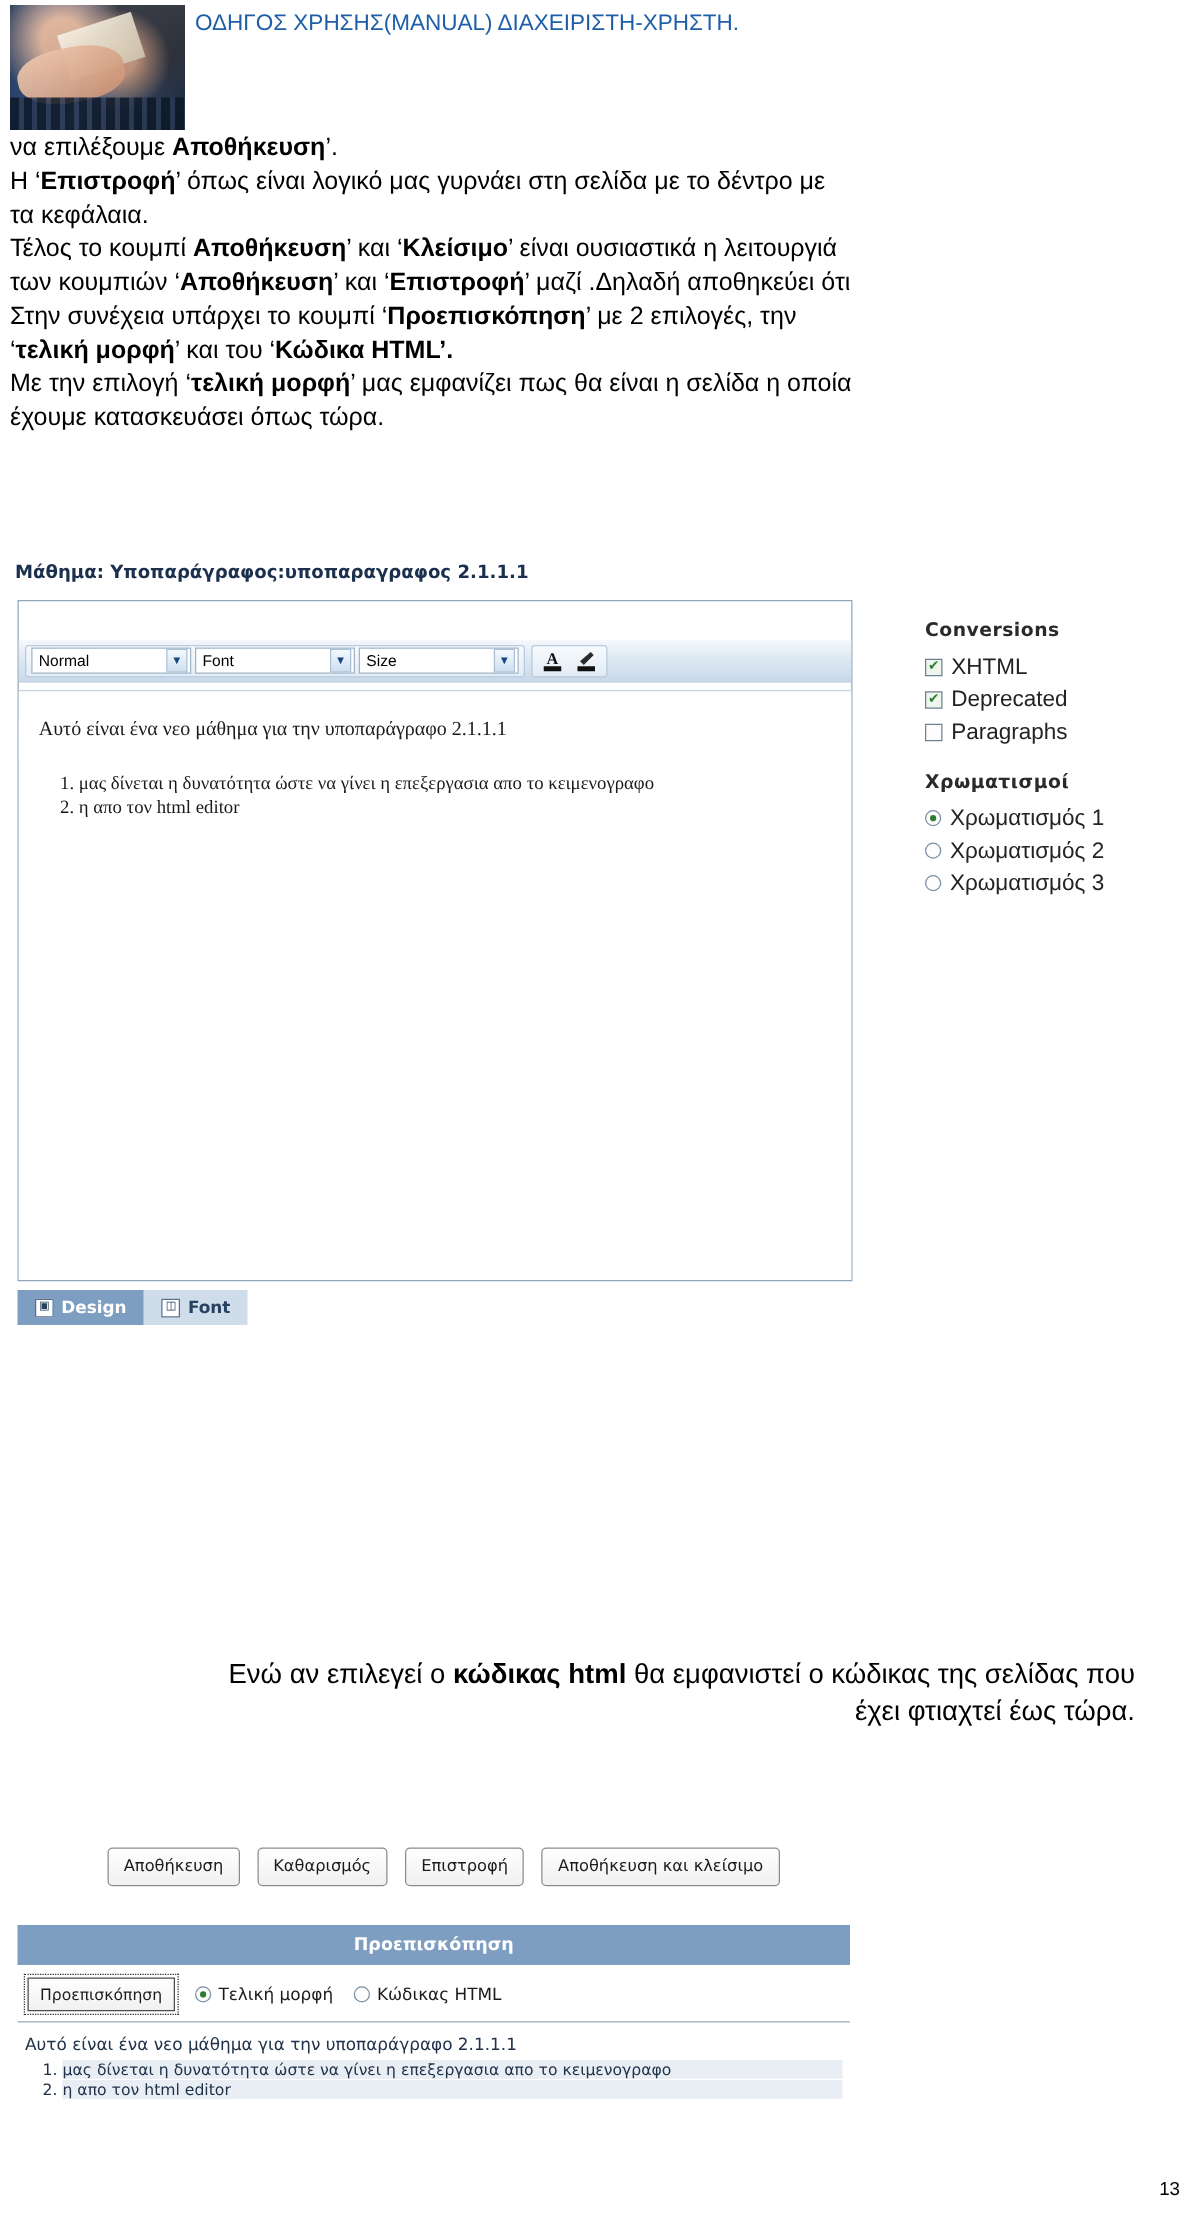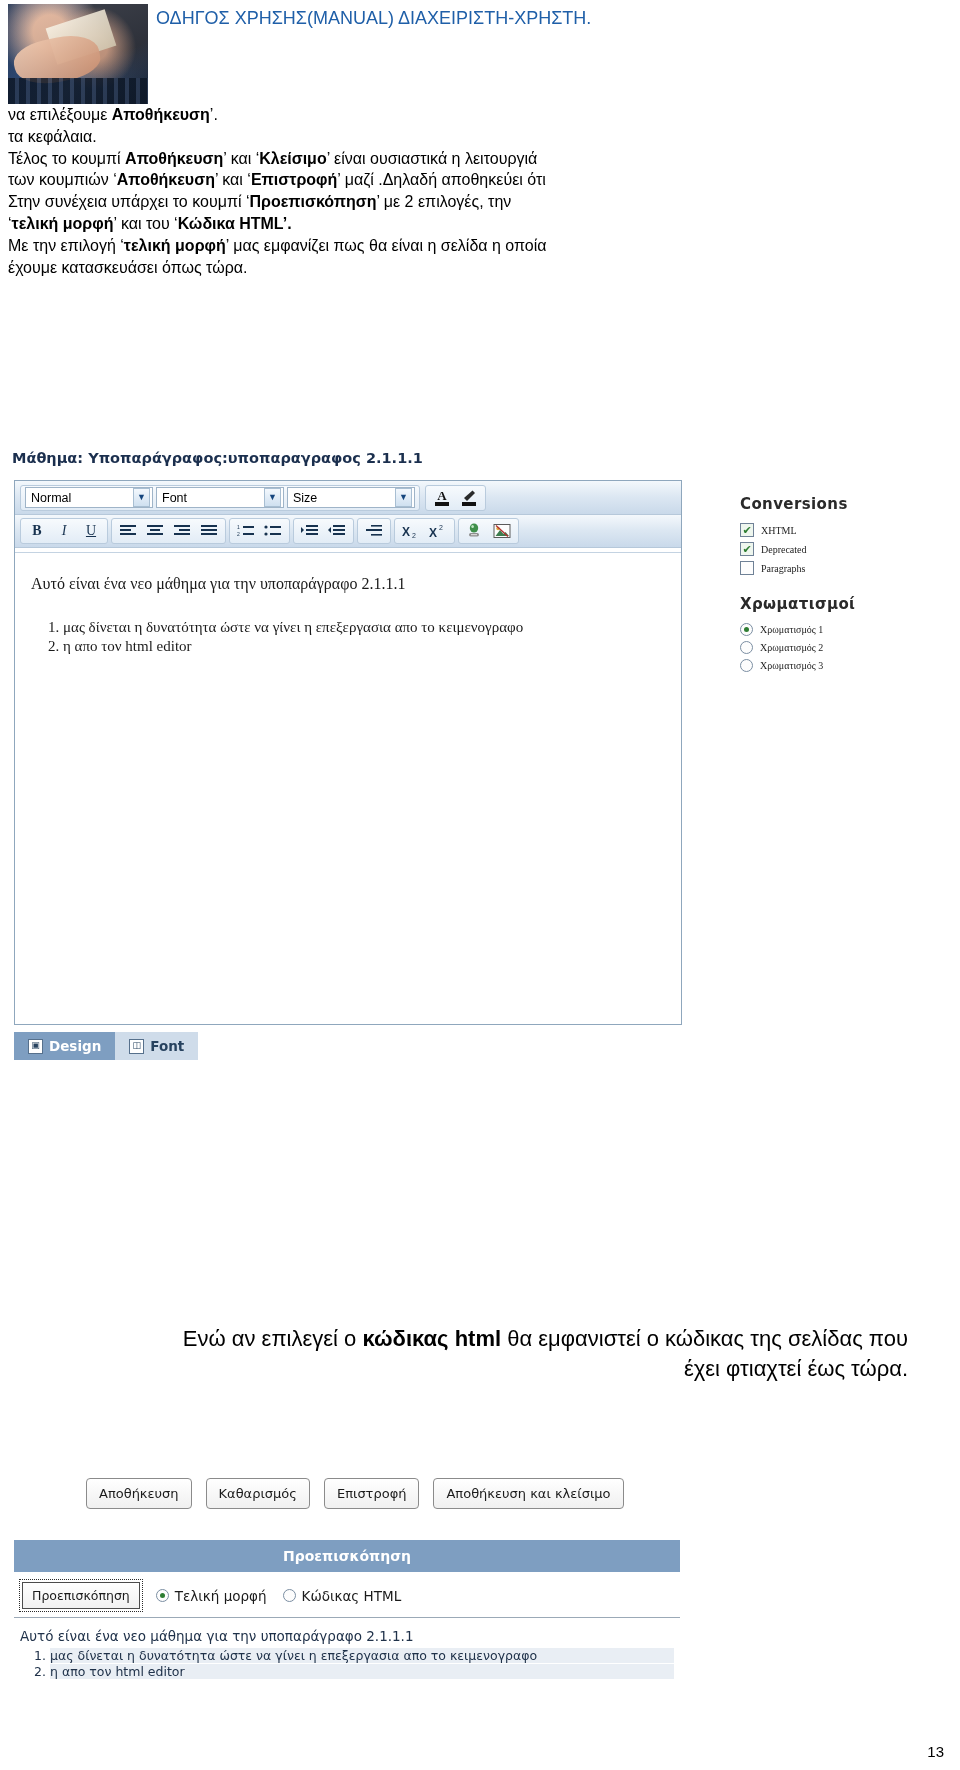--- a/index.html
+++ b/index.html
@@ -53,7 +53,7 @@
   
   .prose{
     position:absolute;left:8px;top:105px;width:840px;
-    font-size:16px;line-height:1.30;color:#000;
+    font-size:20px;line-height:1.30;color:#000;
   }
   .prose p{margin:0 0 1px 0;}
   .b{font-weight:bold;}

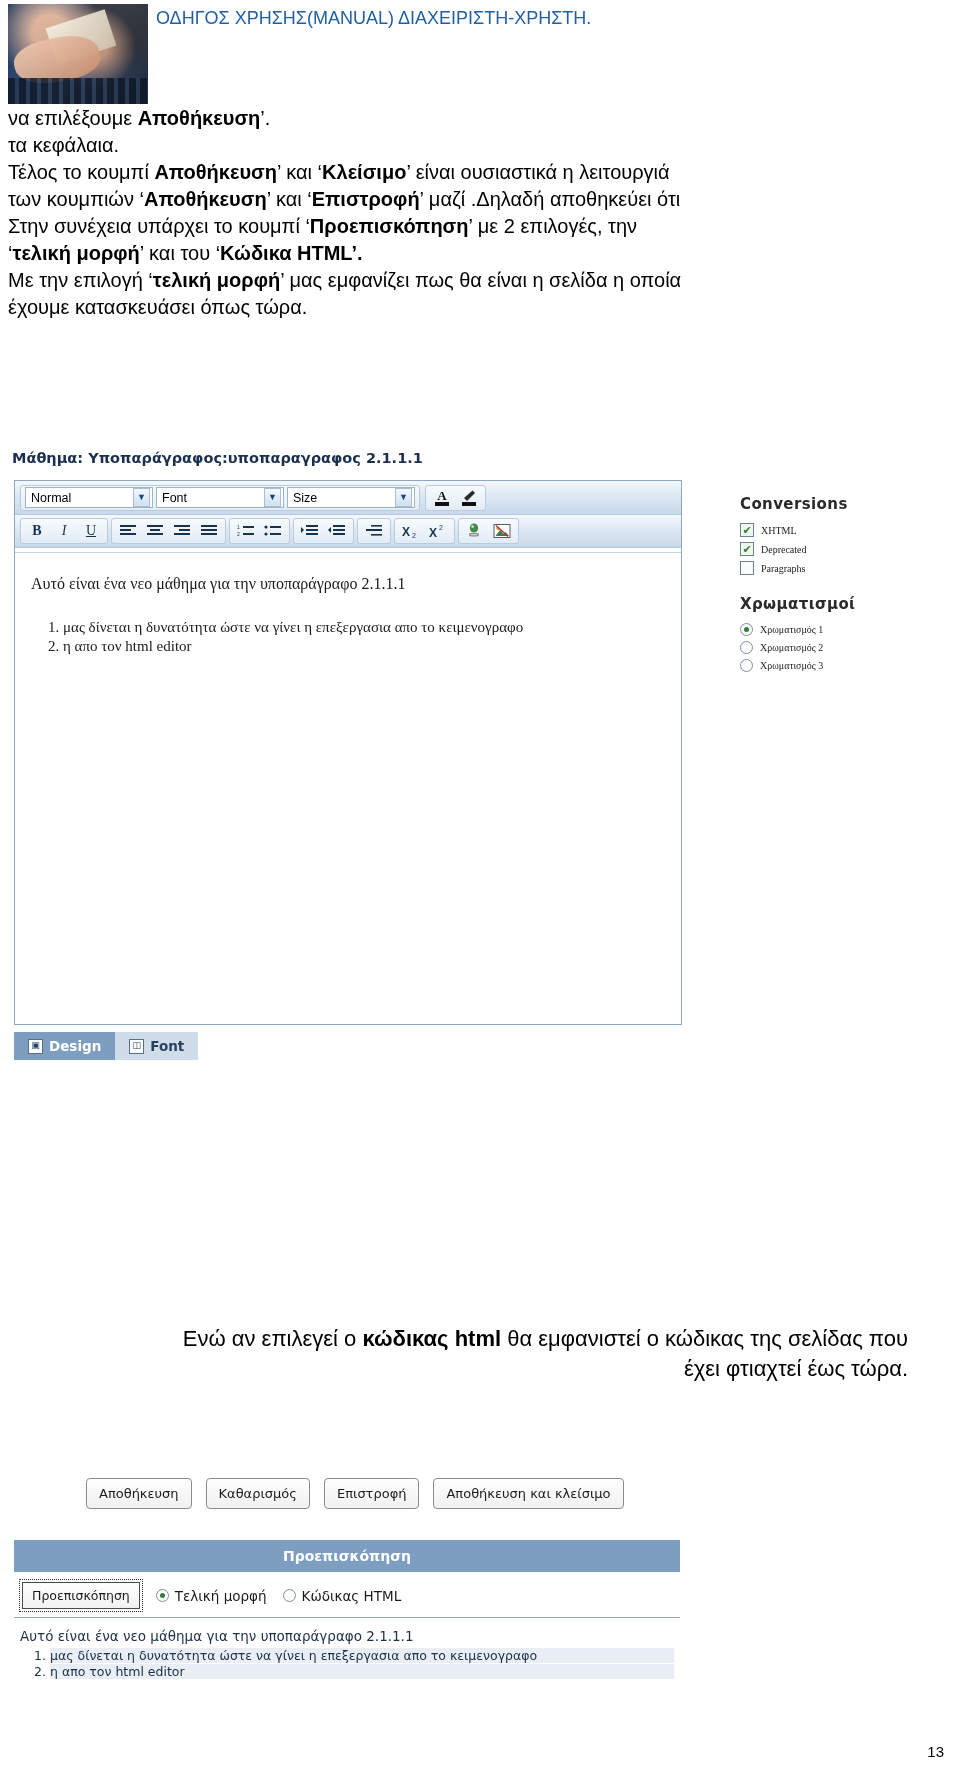--- a/index.html
+++ b/index.html
@@ -215,6 +215,7 @@
 
   <div class="prose">
     <p><span>να επιλέξουμε </span><span class="b">Αποθήκευση</span><span>’.</span></p>
+    <p><span>Η ‘</span><span class="b">Επιστροφή</span><span>’ όπως είναι λογικό μας   γυρνάει στη σελίδα με το δέντρο με</span></p>
     <p>τα κεφάλαια.</p>
     <p><span>Τέλος το κουμπί </span><span class="b">Αποθήκευση</span><span>’   και ‘</span><span class="b">Κλείσιμο</span><span>’ είναι ουσιαστικά η λειτουργιά</span></p>
     <p><span>των κουμπιών ‘</span><span class="b">Αποθήκευση</span><span>’ και ‘</span><span class="b">Επιστροφή</span><span>’ μαζί .Δηλαδή αποθηκεύει ότι</span></p>

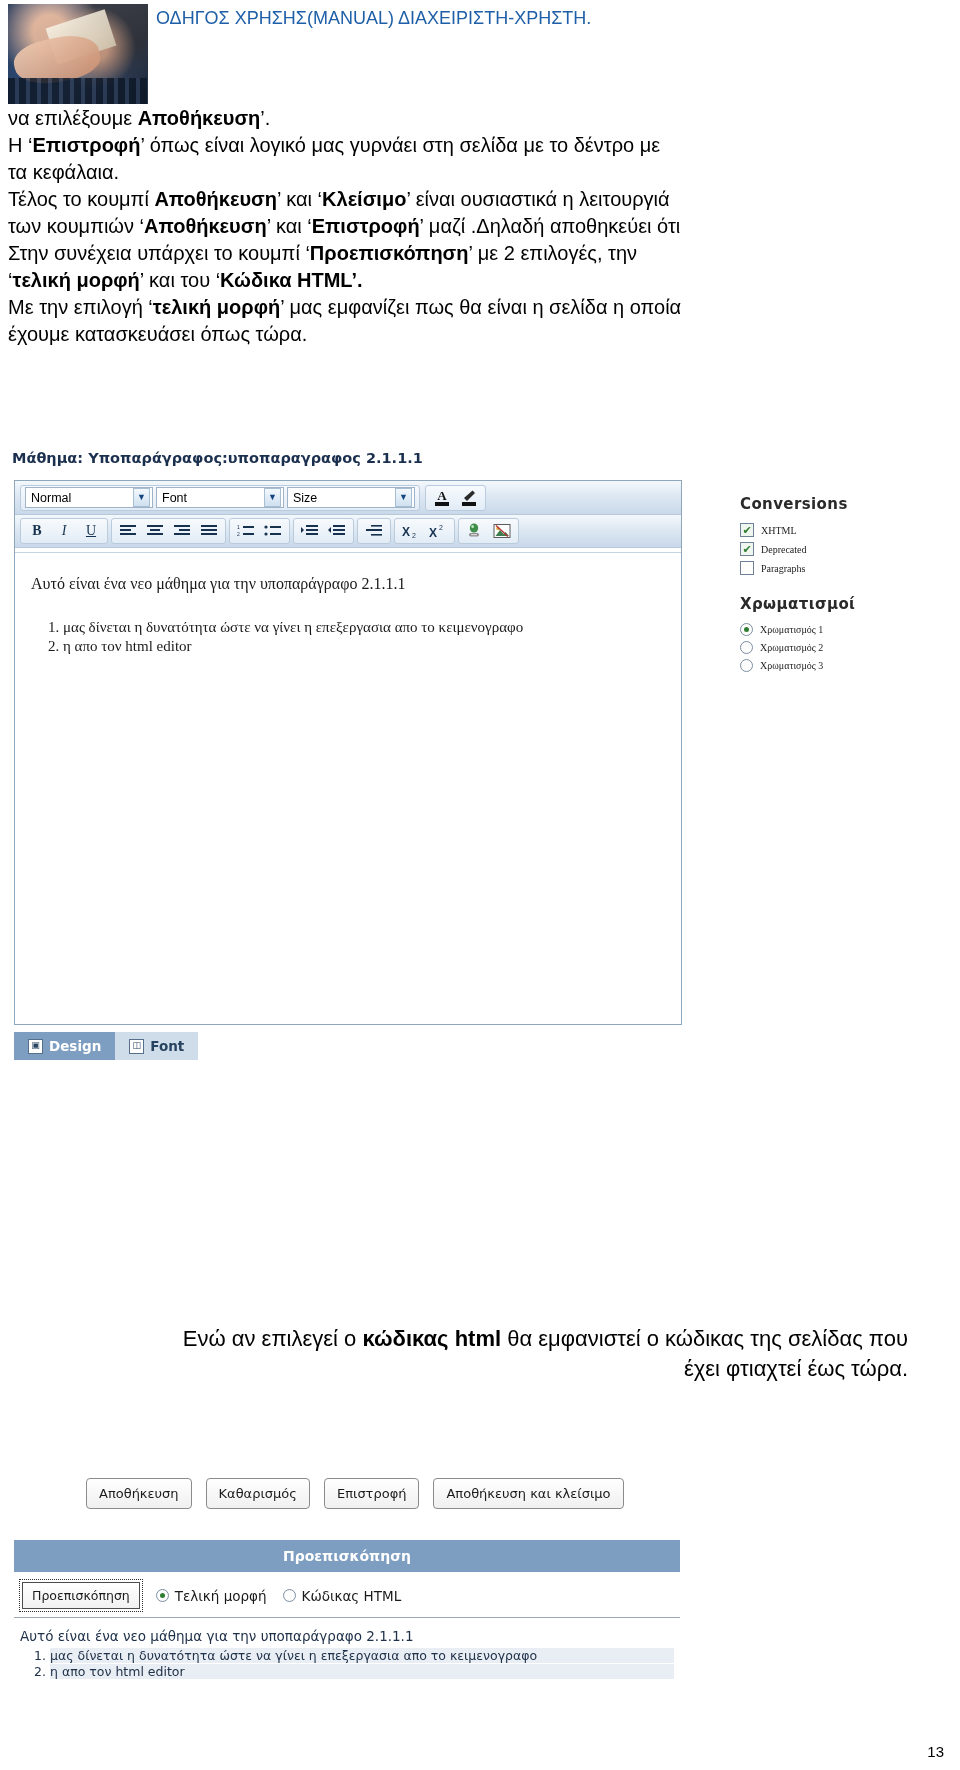--- a/index.html
+++ b/index.html
@@ -74,7 +74,7 @@
   .tb{
     background:linear-gradient(180deg,#f4f8fc 0%,#dce7f2 48%,#c9d9ea 100%);
     border-bottom:1px solid #b6c8da;
-    padding:4px 5px;box-sizing:border-box;
+    padding:4px 5px;box-sizing:border-box;margin-top:31px;
   }
   .tb1{height:34px;display:flex;align-items:center;gap:5px;}
   .tb2{height:33px;display:flex;align-items:center;gap:3px;}

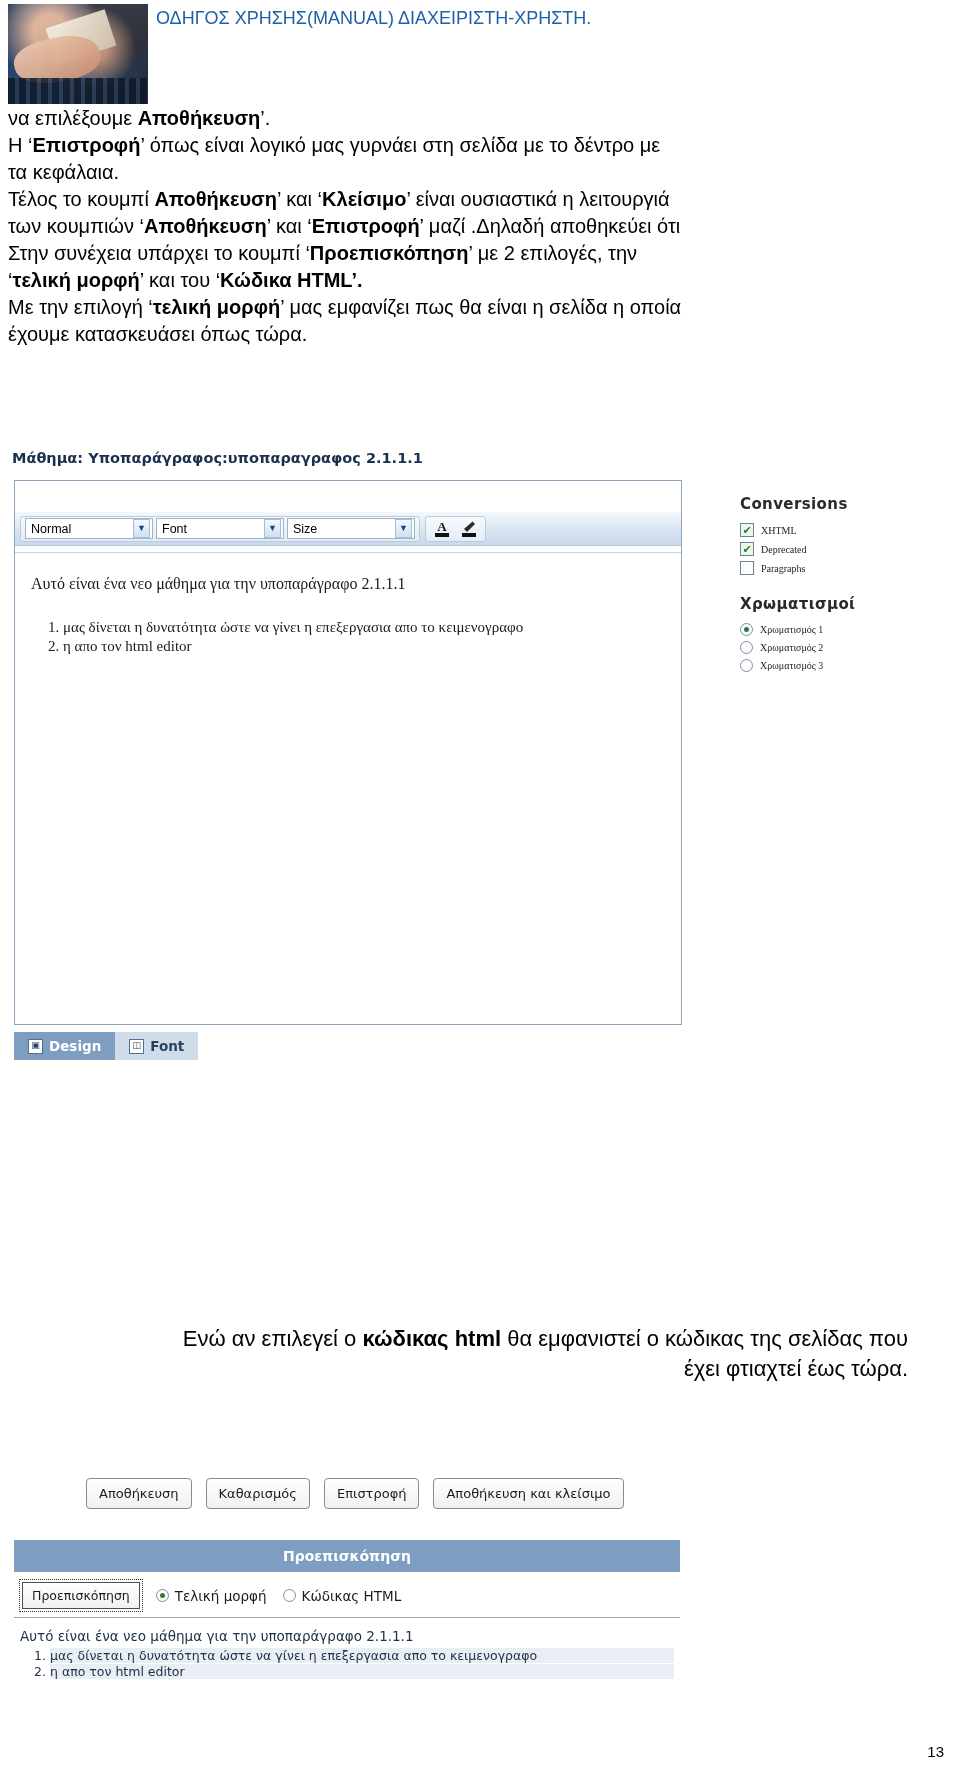--- a/index.html
+++ b/index.html
@@ -160,7 +160,7 @@
     box-sizing:border-box;
   }
   .rb.on::after{content:"";width:5px;height:5px;border-radius:50%;background:#2e7d32;}
-  .opt-label{font-family:Liberation Serif, serif;font-size:10px;color:#232323;white-space:nowrap;}
+  .opt-label{font-family:Liberation Sans, sans-serif;font-size:18px;color:#232323;white-space:nowrap;}
 
   
   .preview{position:absolute;left:14px;top:1100px;width:666px;}

